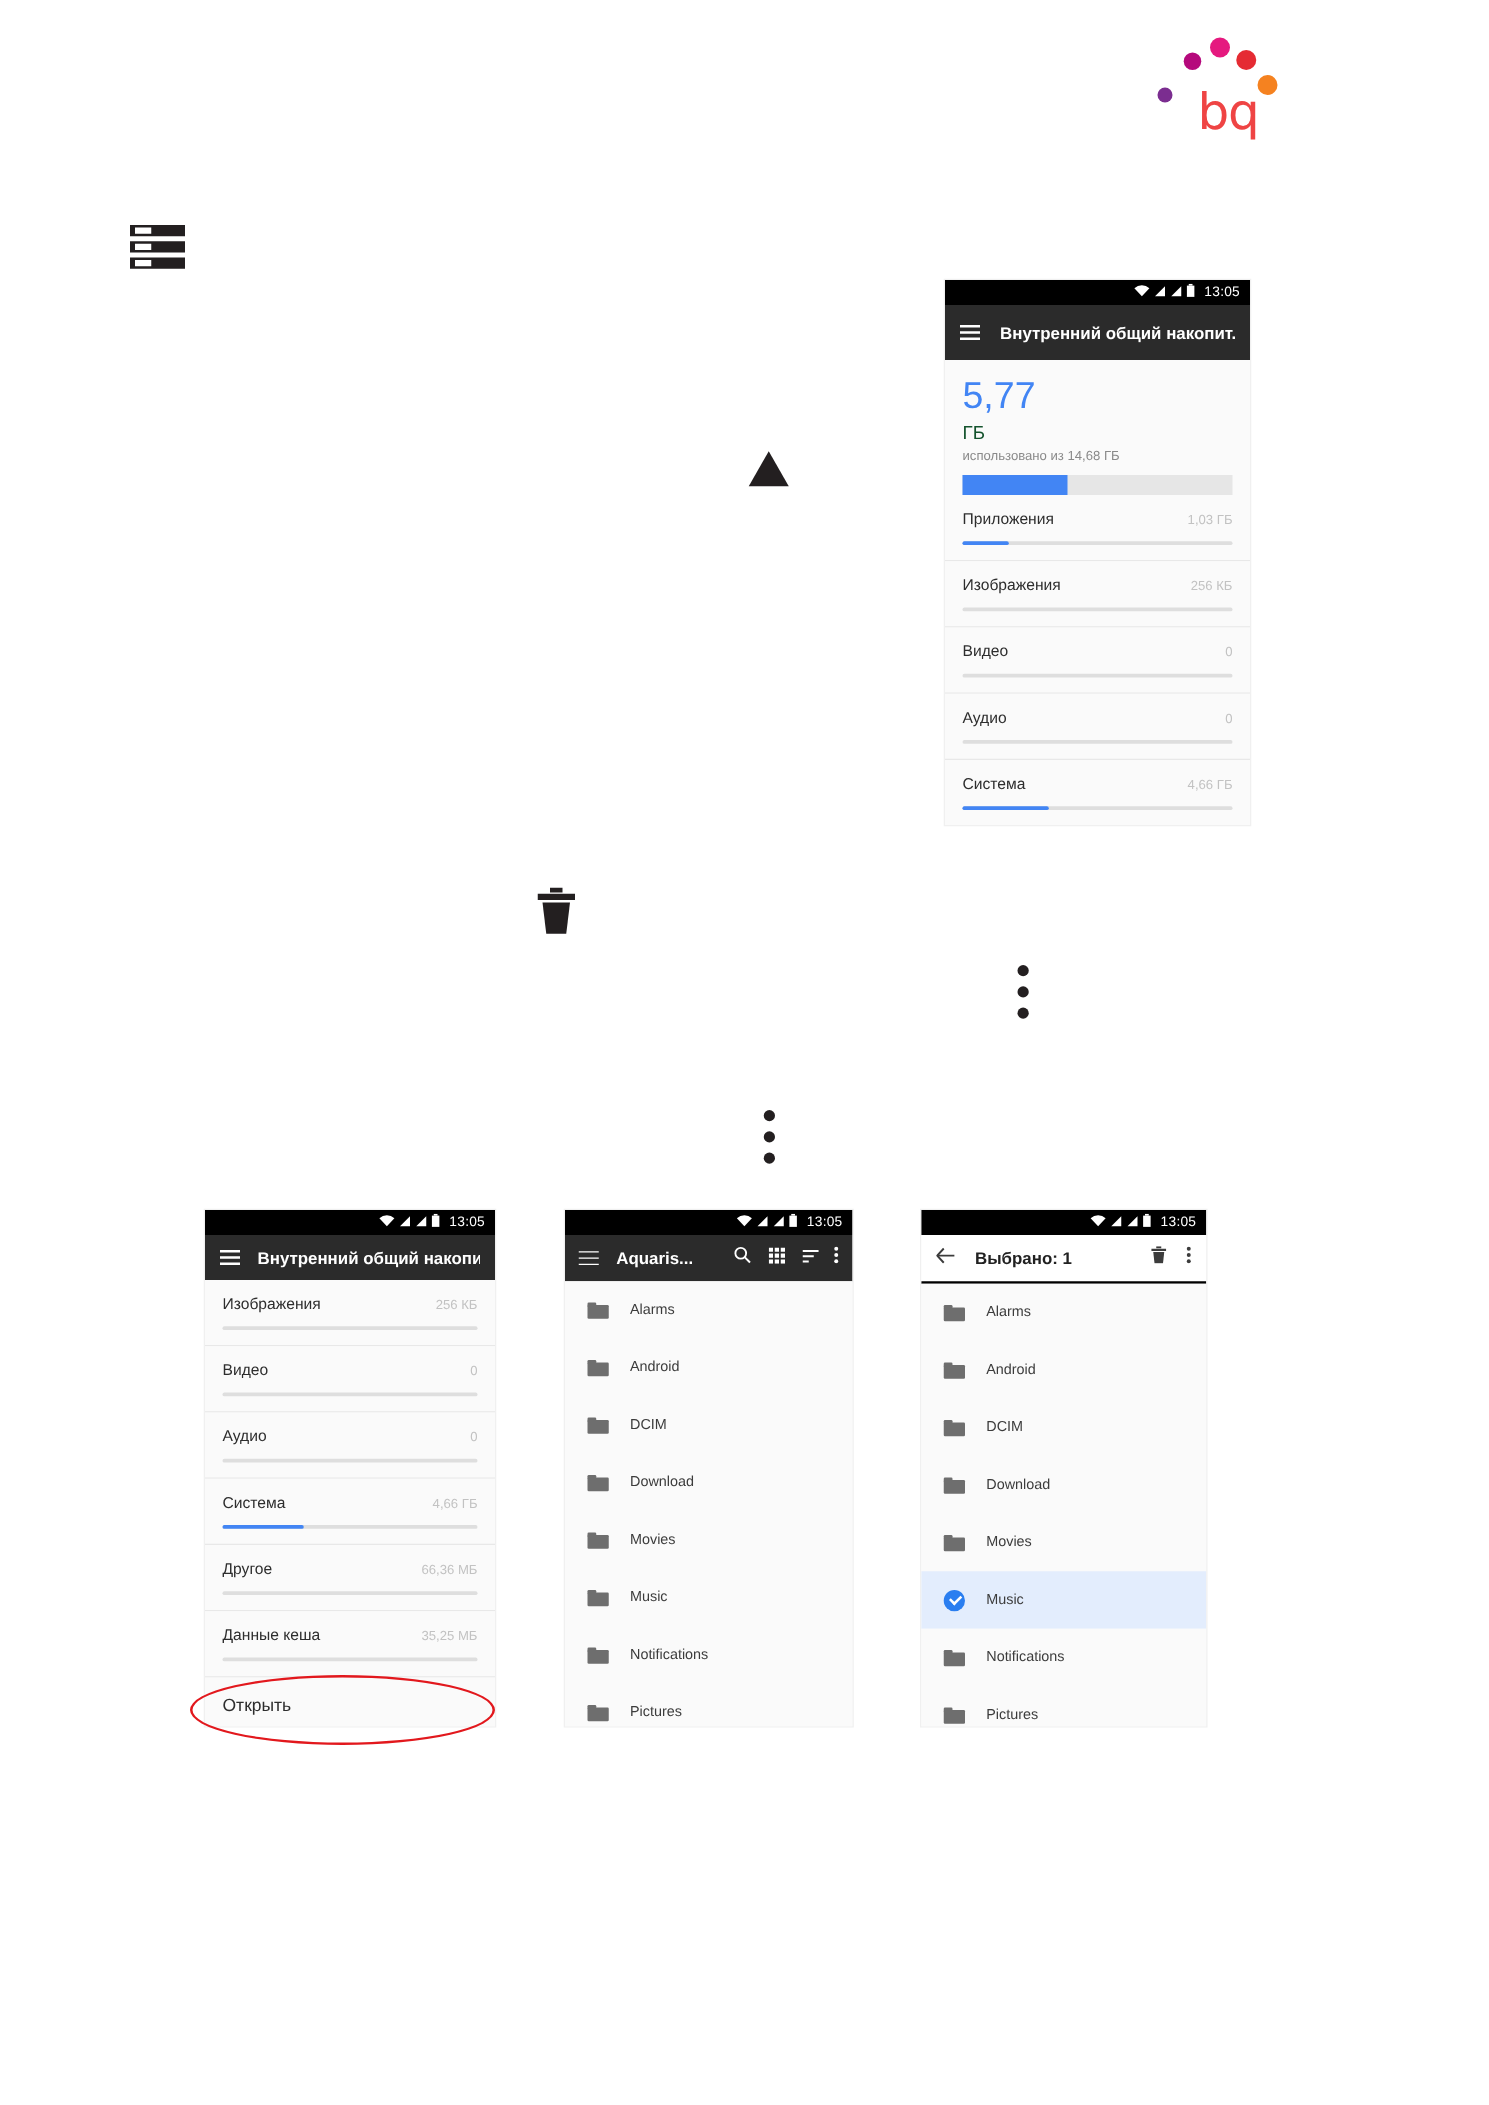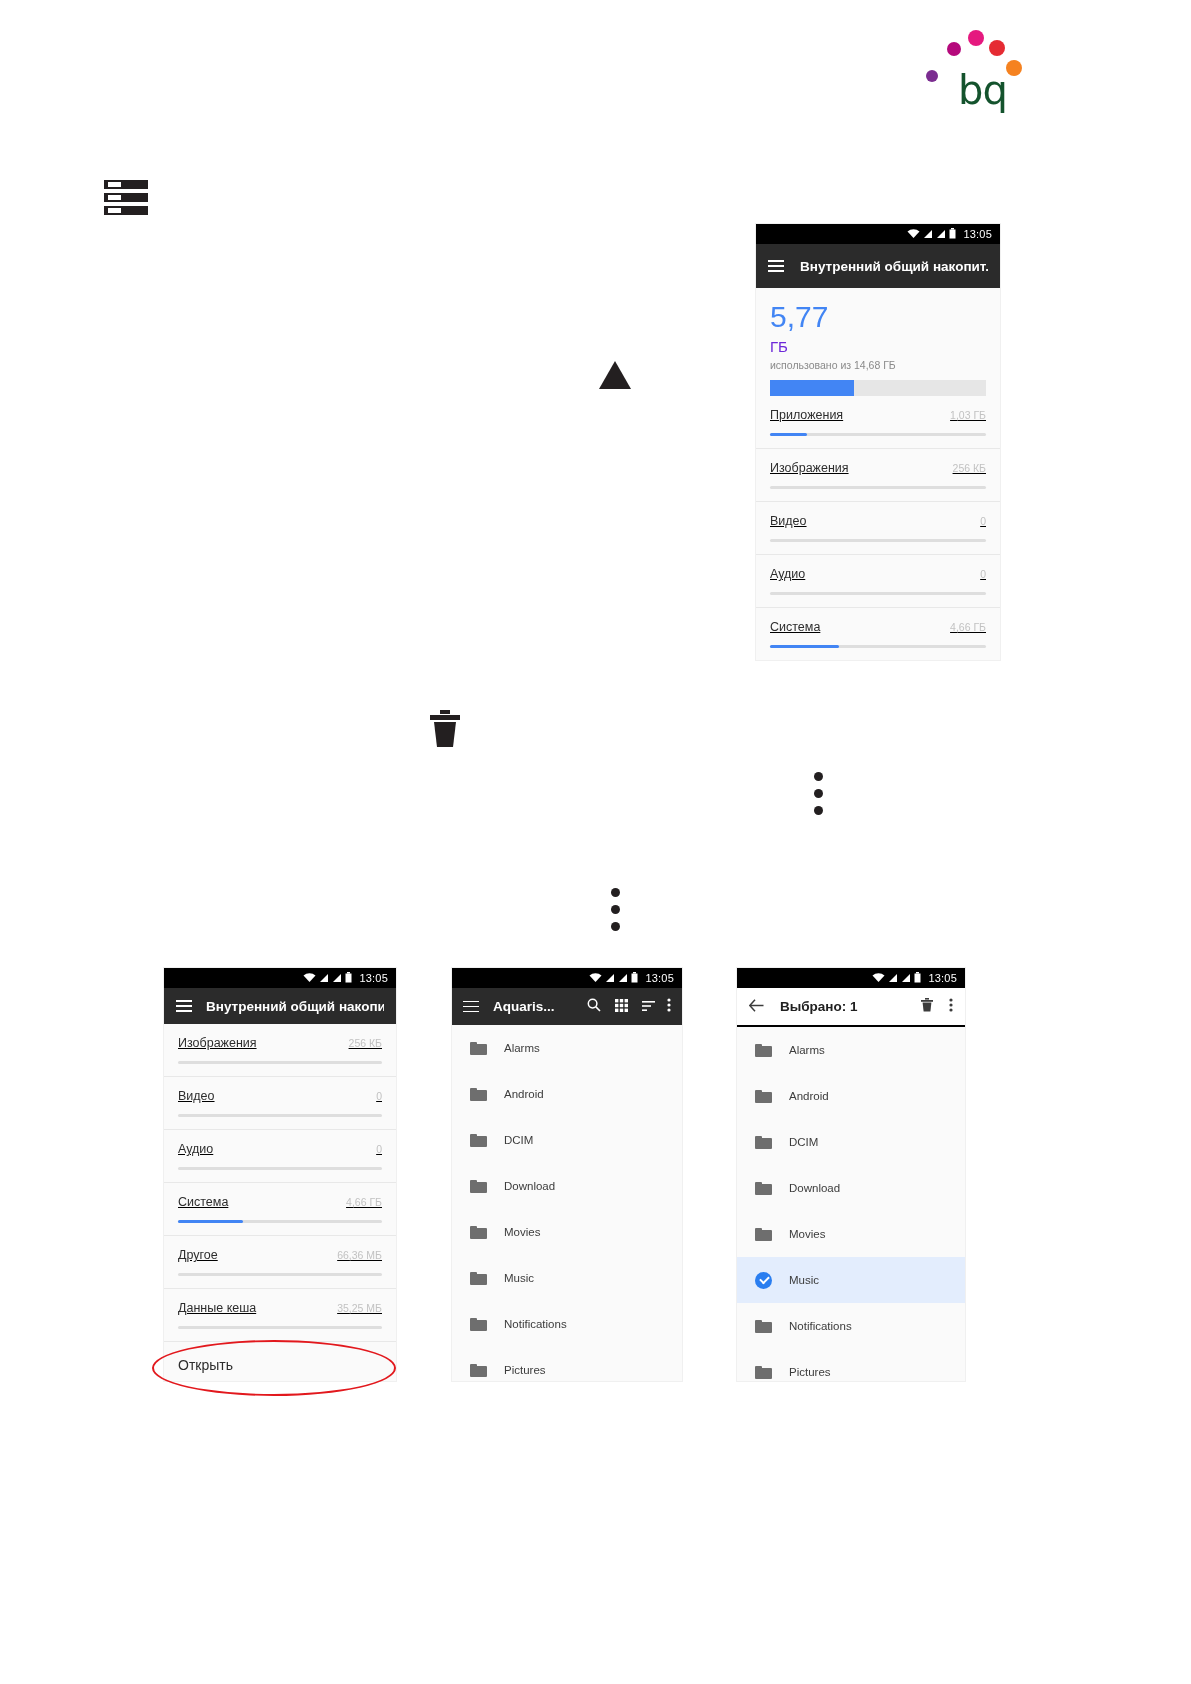--- a/index.html
+++ b/index.html
@@ -8,7 +8,7 @@
   
   .logo{position:absolute;left:918px;top:22px;width:95px;height:90px;}
   .logo .dot{position:absolute;border-radius:50%;}
-  .logo .word{position:absolute;left:40px;top:48px;font-size:40px;line-height:40px;color:#14532d;font-family:"DejaVu Sans",sans-serif;font-weight:400;letter-spacing:-1px;}
+  .logo .word{position:absolute;left:40px;top:48px;font-size:40px;line-height:40px;color:#ef4444;font-family:"DejaVu Sans",sans-serif;font-weight:400;letter-spacing:-1px;}
 
   
   .icon-list{position:absolute;left:104px;top:180px;width:44px;height:36px;}

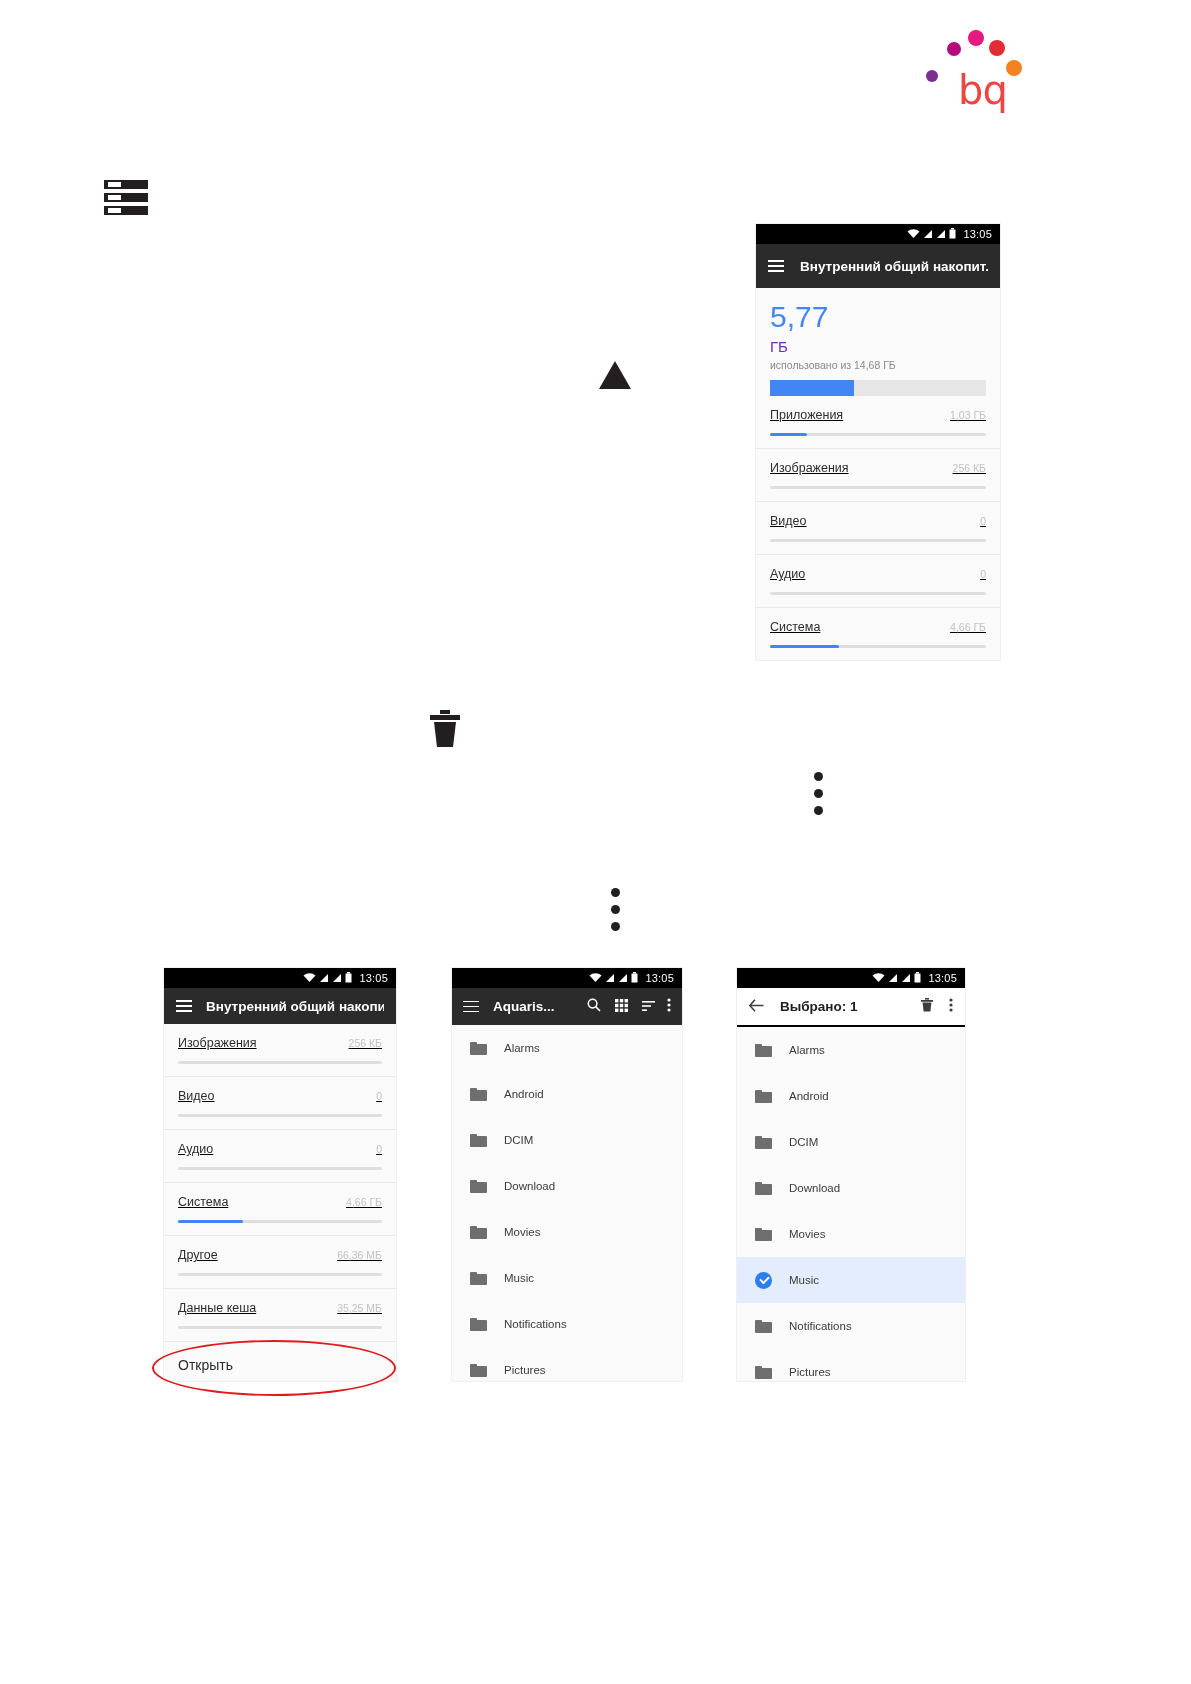--- a/index.html
+++ b/index.html
@@ -136,7 +136,7 @@
   <div style="padding:14px 14px 0 14px;background:#fafafa;">
     <div style="display:flex;align-items:flex-start;gap:6px;flex-direction:column;">
       <span style="font-size:30px;color:#4285f4;line-height:30px;">5,77</span>
-      <span style="font-size:15px;color:#6d28d9;">ГБ</span>
+      <span style="font-size:15px;color:#14532d;">ГБ</span>
     </div>
     <div style="font-size:10.5px;color:#8a8a8a;margin-top:4px;">использовано из 14,68 ГБ</div>
     <div style="height:16px;background:#e6e6e6;margin-top:9px;position:relative;">

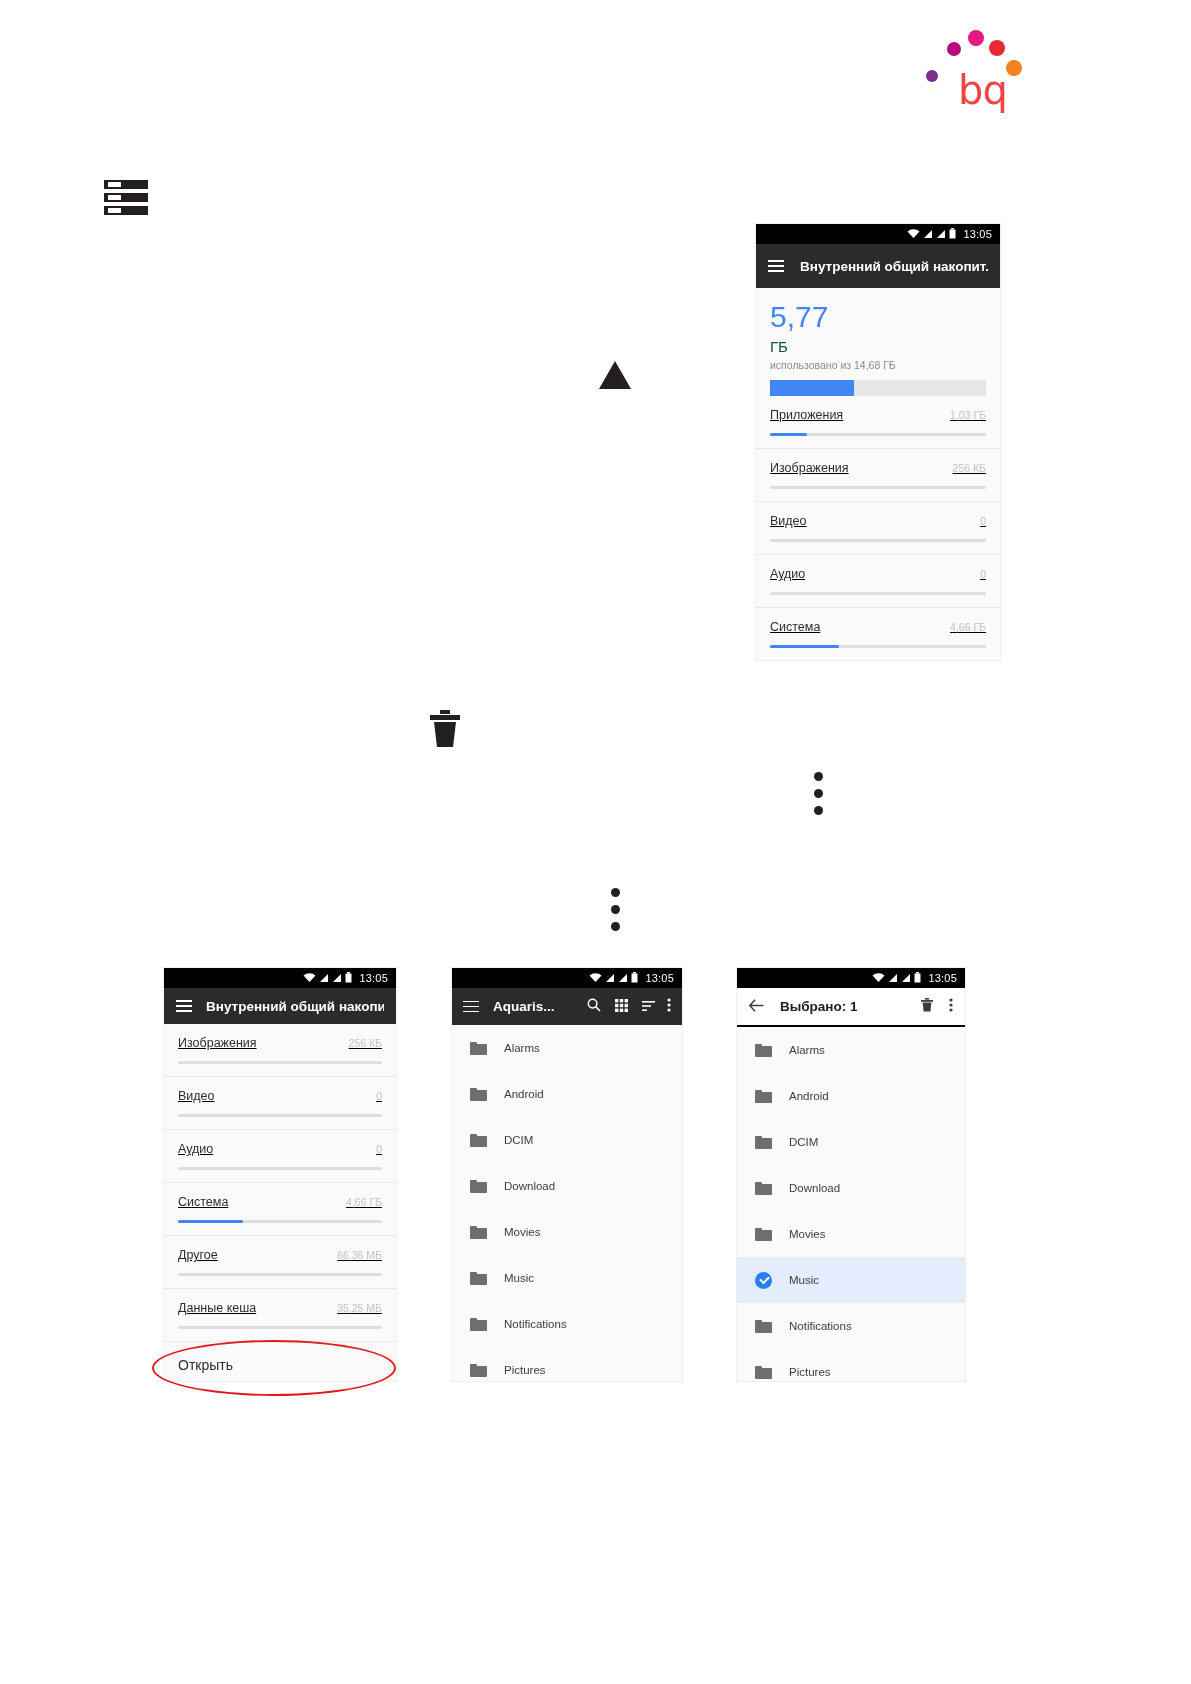--- a/index.html
+++ b/index.html
@@ -40,7 +40,7 @@
 
   
   .srow{padding:0 14px;border-bottom:1px solid #e8e8e8;background:#fafafa;}
-  .srow .line{display:flex;justify-content:space-between;align-items:baseline;padding-top:12px;text-decoration:underline;}
+  .srow .line{display:flex;justify-content:space-between;align-items:baseline;padding-top:12px;}
   .srow .nm{font-size:12.5px;color:#2d2d2d;}
   .srow .vl{font-size:10.5px;color:#c2c2c2;}
   .srow .track{height:3px;background:#dedede;margin:11px 0 12px 0;border-radius:2px;position:relative;}

